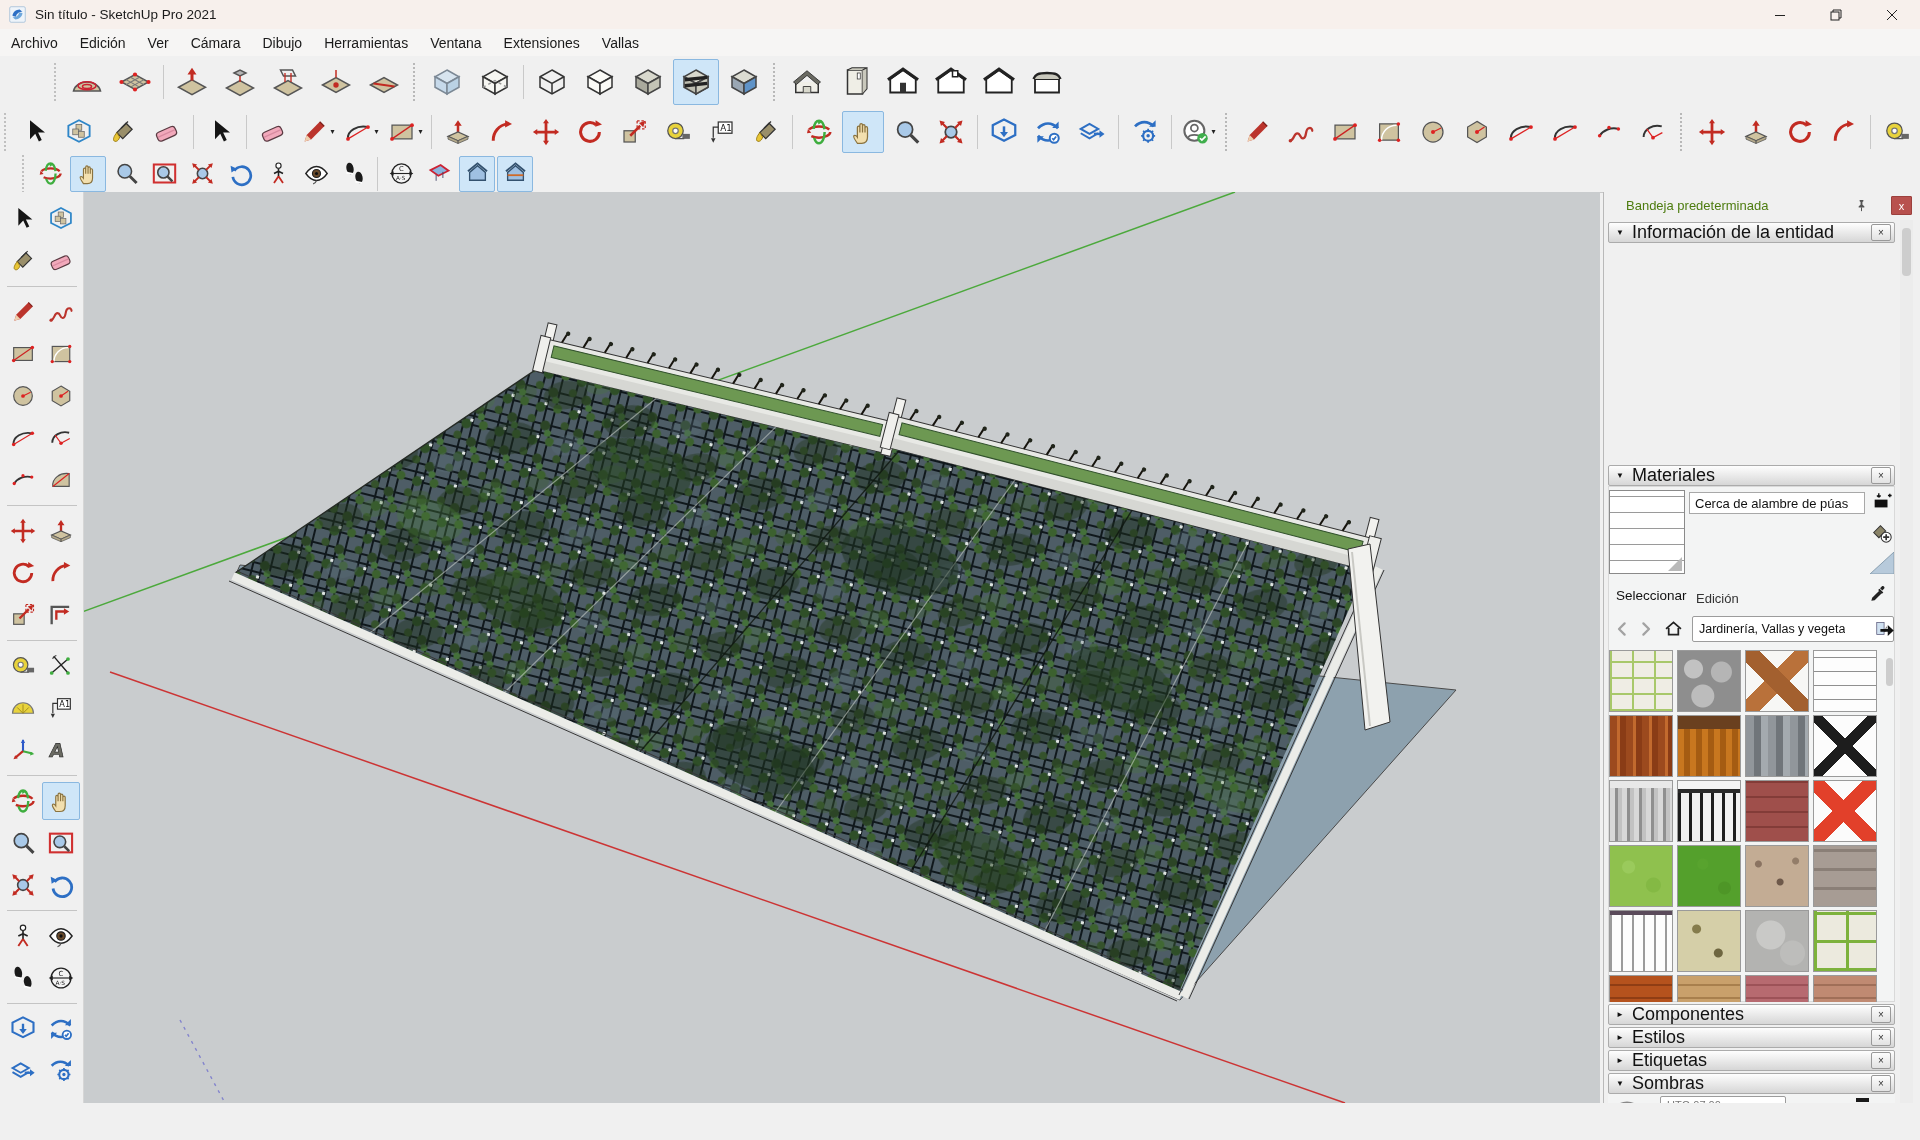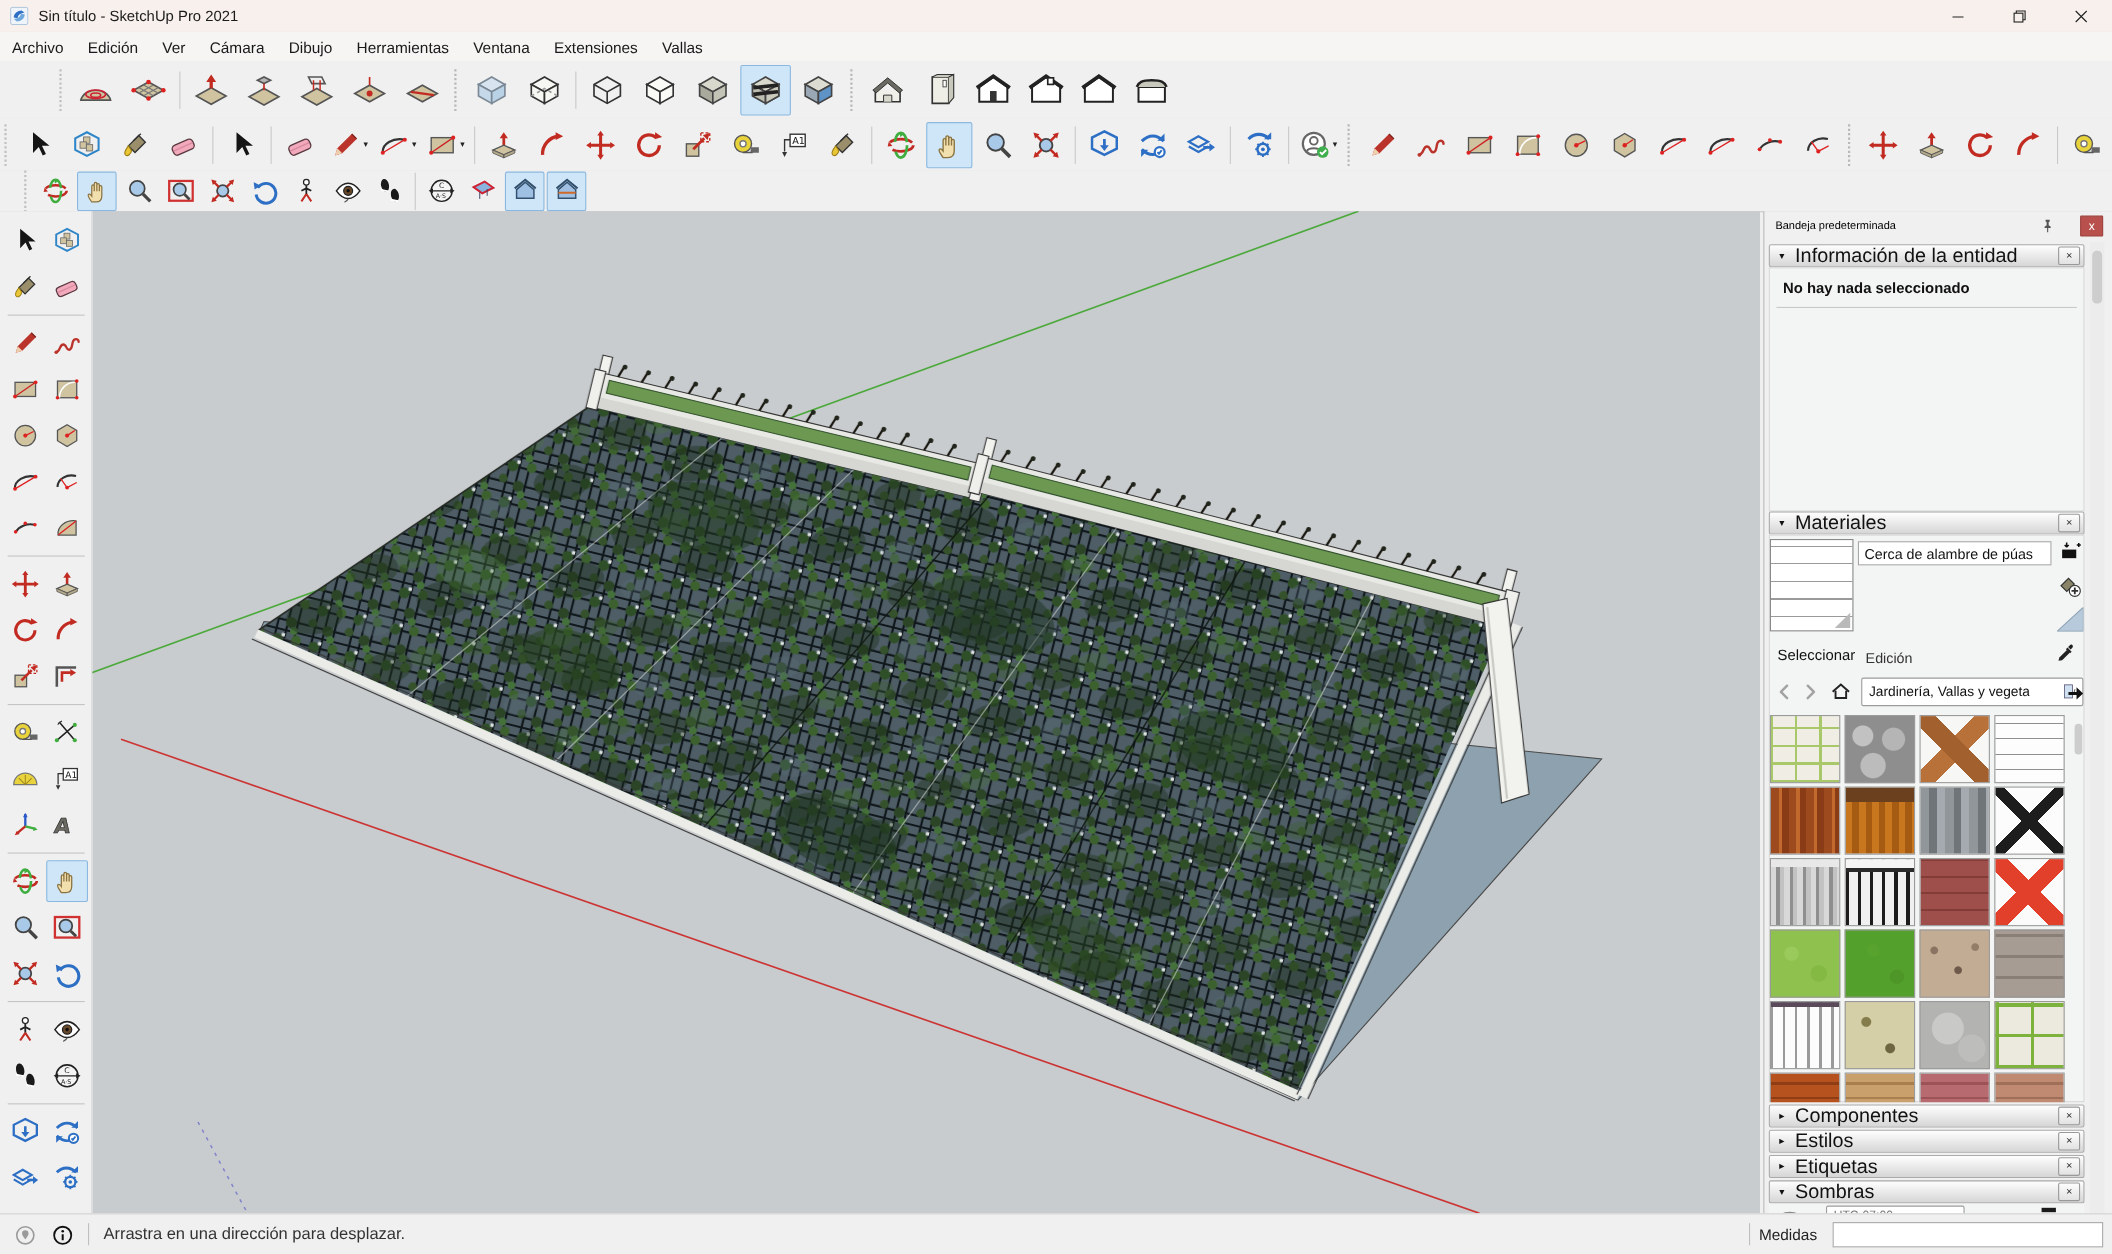--- a/index.html
+++ b/index.html
@@ -42,7 +42,7 @@
   
   #tray{position:absolute;left:1603px;top:192px;width:317px;height:911px;background:#f0f0f0;border-left:1px solid #b9b9b9;font-size:13px;color:#1c1c1c;}
   .trayhdr{position:absolute;left:0;top:0;width:317px;height:27px;display:flex;align-items:center;}
-  .trayhdr .tname{margin-left:10px;font-size:10px;color:#000000;}
+  .trayhdr .tname{margin-left:22px;font-size:13px;color:#4d7c0f;}
   .tclose{width:19px;height:17px;background:#b8514e;color:#fff;font-size:11px;display:flex;align-items:center;justify-content:center;border:1px solid #9c403d;border-radius:1px;}
   .sechdr{position:absolute;left:4px;width:287px;height:21px;background:linear-gradient(#fefefe,#d6d6d6);border:1px solid #ababab;border-radius:2px;display:flex;align-items:center;box-sizing:border-box;}
   .sechdr .tri{font-size:8px;margin:0 8px 0 7px;color:#111;}

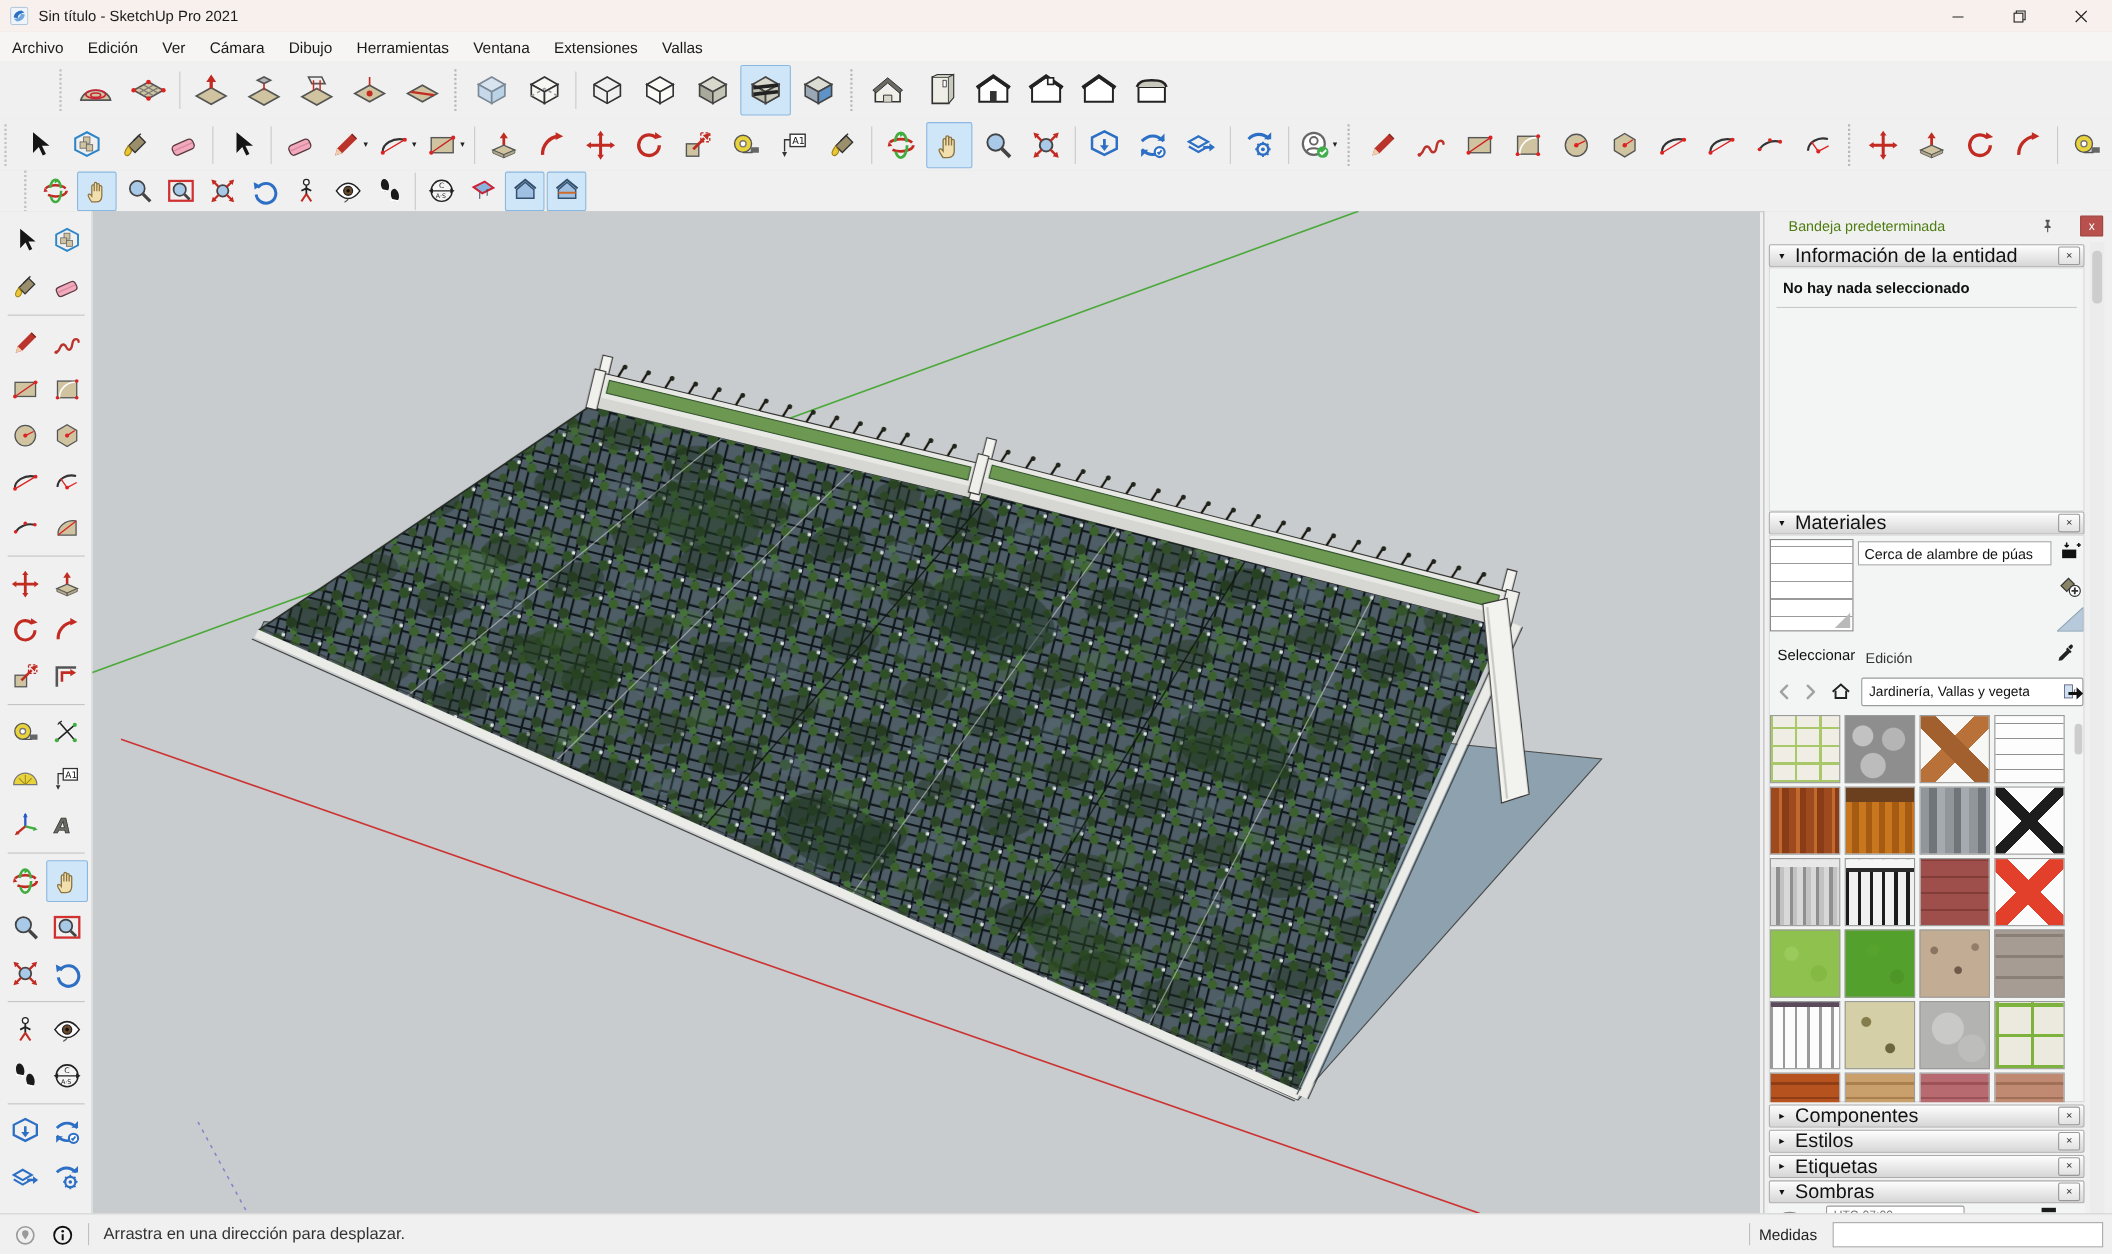--- a/index.html
+++ b/index.html
@@ -1277,10 +1277,6 @@
       <span class="lbl">Información de la entidad</span>
       <span class="secx">×</span>
     </div>
-    <div class="seccontent" style="top:51px;height:222px">
-      <div style="margin:10px 0 0 12px;font-weight:bold;font-size:13.5px;color:#111">No hay nada seleccionado</div>
-      <div style="margin:10px 6px 0 6px;height:1px;background:#c8c8c8"></div>
-    </div>
 
     <div class="sechdr" style="top:273px">
       <span class="tri">▼</span>

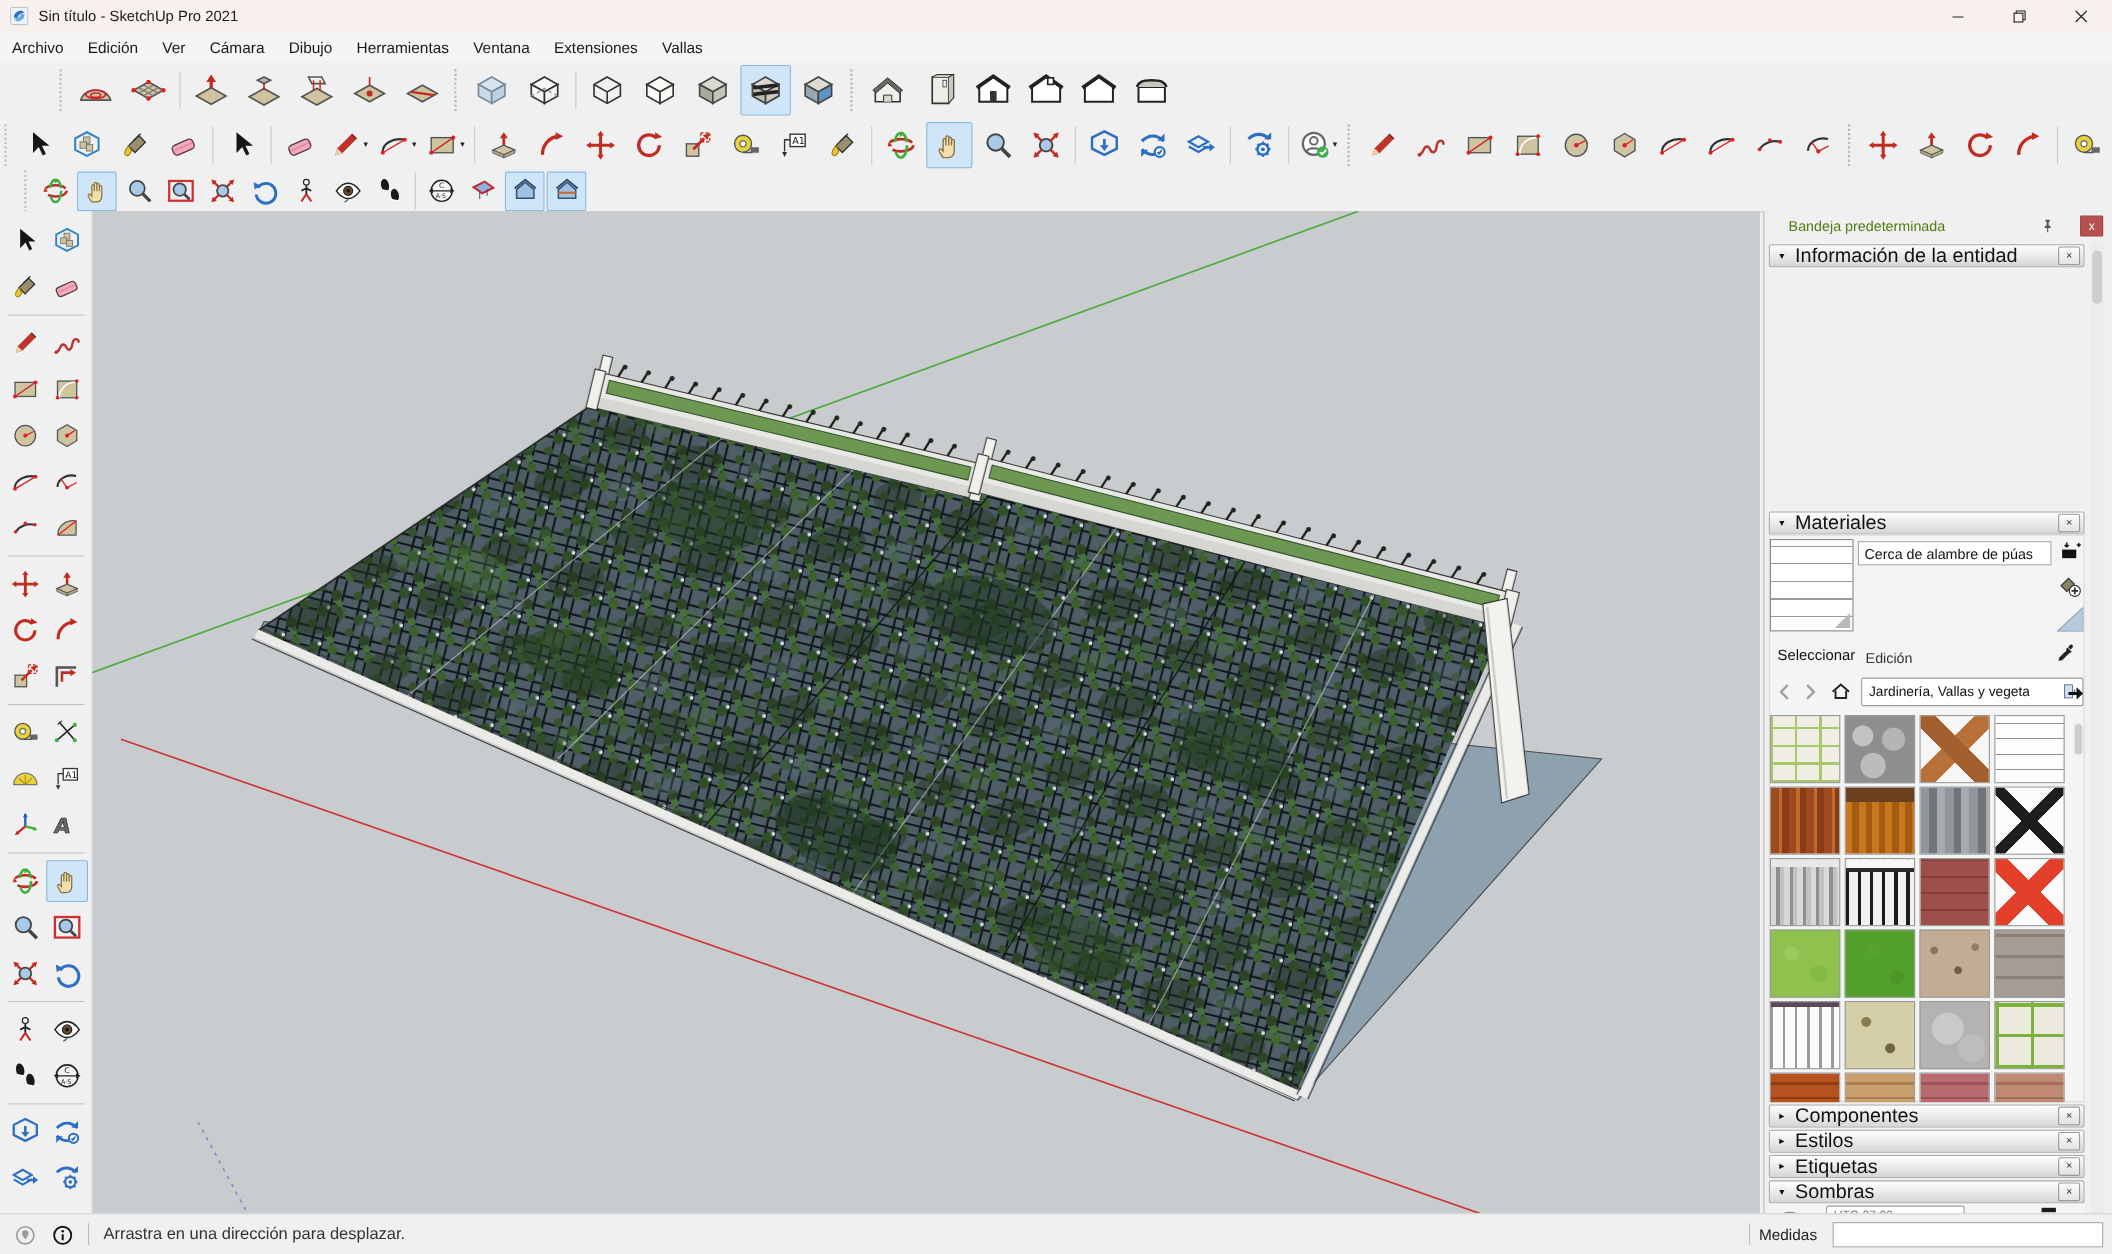--- a/index.html
+++ b/index.html
@@ -1381,19 +1381,6 @@
     </div>
   </div>
 
-  <div id="statusbar">
-    <svg width="22" height="22" viewBox="0 0 24 24" style="position:absolute;left:12px;top:8px">
-        <use href="#s-geo"></use>
-      </svg>
-    <svg width="22" height="22" viewBox="0 0 24 24" style="position:absolute;left:46px;top:8px">
-        <use href="#s-info"></use>
-      </svg>
-    <div class="ssep"></div>
-    <span class="hint">Arrastra en una dirección para desplazar.</span>
-    <div class="ssep" style="left:1590px"></div>
-    <span class="measures-lbl">Medidas</span>
-    <input class="field" style="position: absolute; left: 1666px; top: 7px; width: 246px; height: 23px;" value="">
-  </div>
 
 </div>
 

